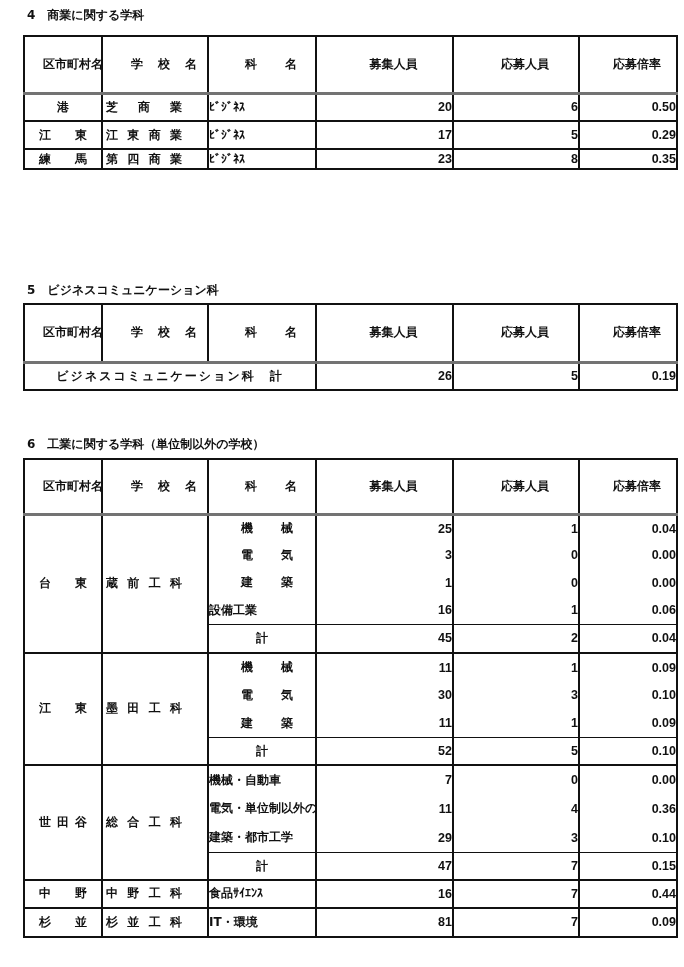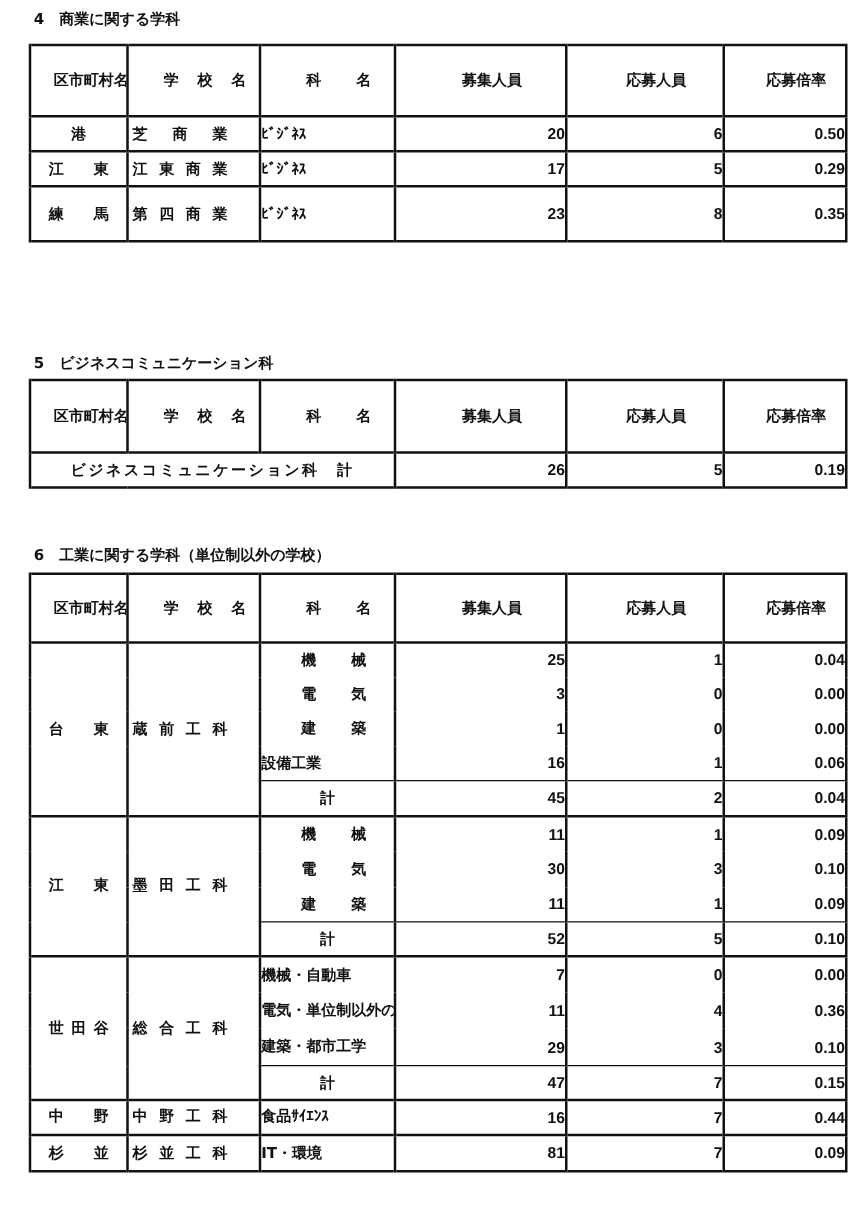--- a/index.html
+++ b/index.html
@@ -19,7 +19,7 @@
     border-top: 0; border-bottom: 0;
     padding: 0; vertical-align: middle; white-space: nowrap; overflow: hidden;
   }
-  tr.head > td { border-bottom: 1px solid #737373; text-align: center; padding-left: 18px; }
+  tr.head > td { border-bottom: 3px solid #737373; text-align: center; padding-left: 18px; }
   tr.line > td { border-top: 2px solid #111; }
   tr.subtot > td { border-top: 1.5px solid #111; }
   td.num { text-align: right; padding-right: 3px; font-family: "Liberation Sans", sans-serif; font-size: 12.5px; }

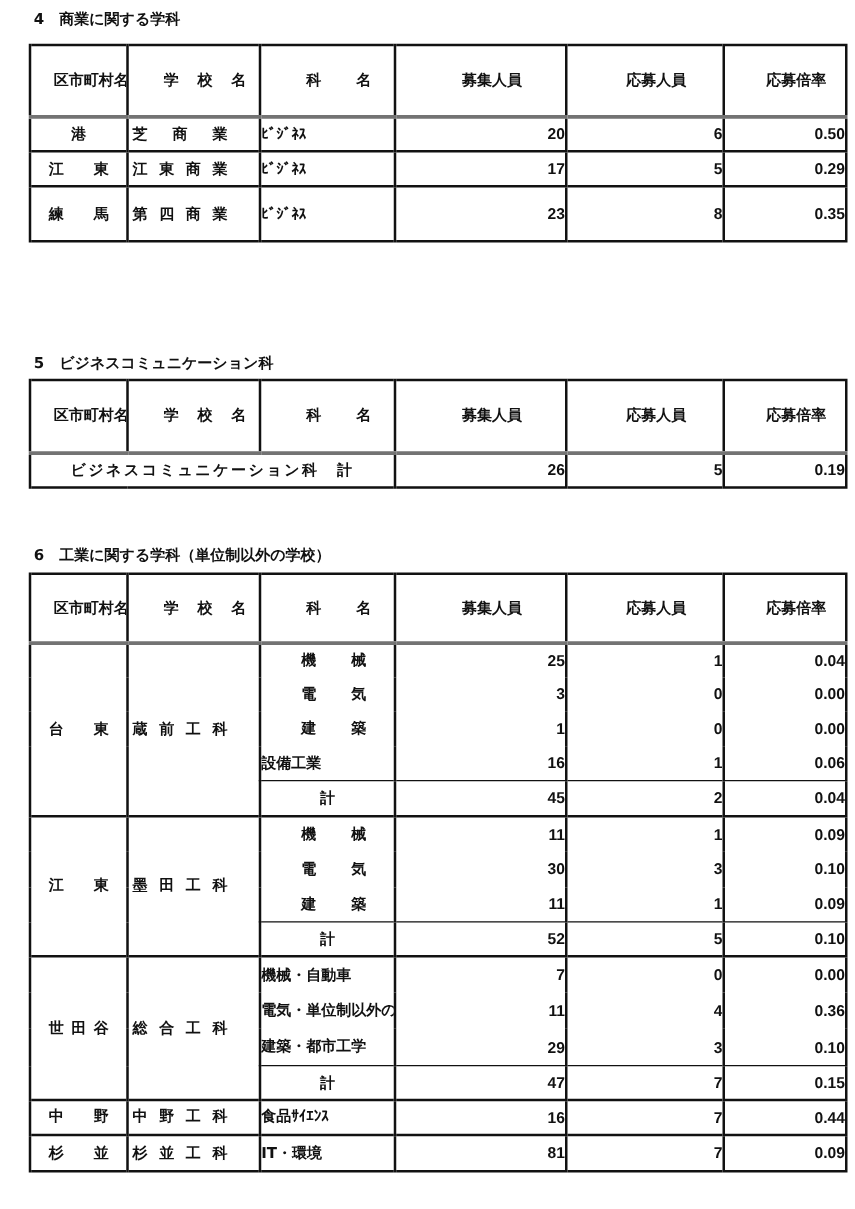--- a/index.html
+++ b/index.html
@@ -82,7 +82,7 @@
     <td class="num">5</td>
     <td class="num">0.29</td>
   </tr>
-  <tr class="line" style="height:44px">
+  <tr class="line" style="height:20px">
     <td>
           <span class="jd">練 馬</span>
         </td>

